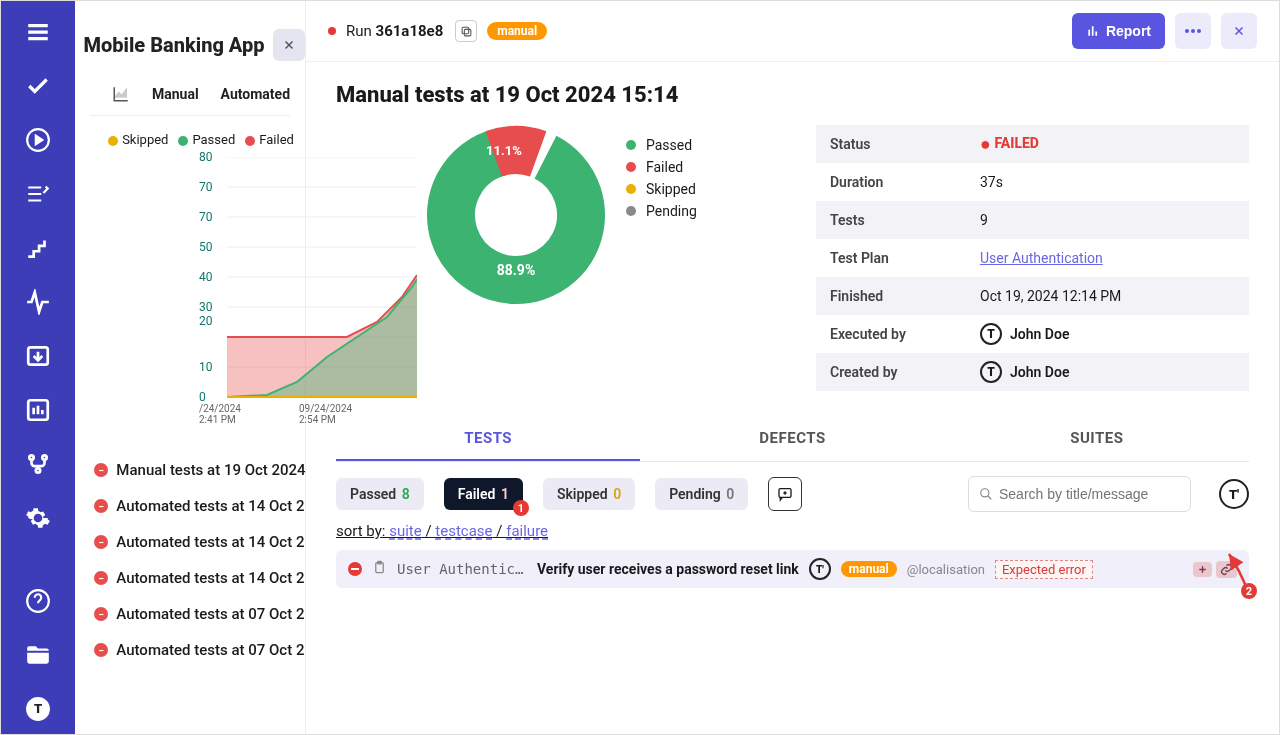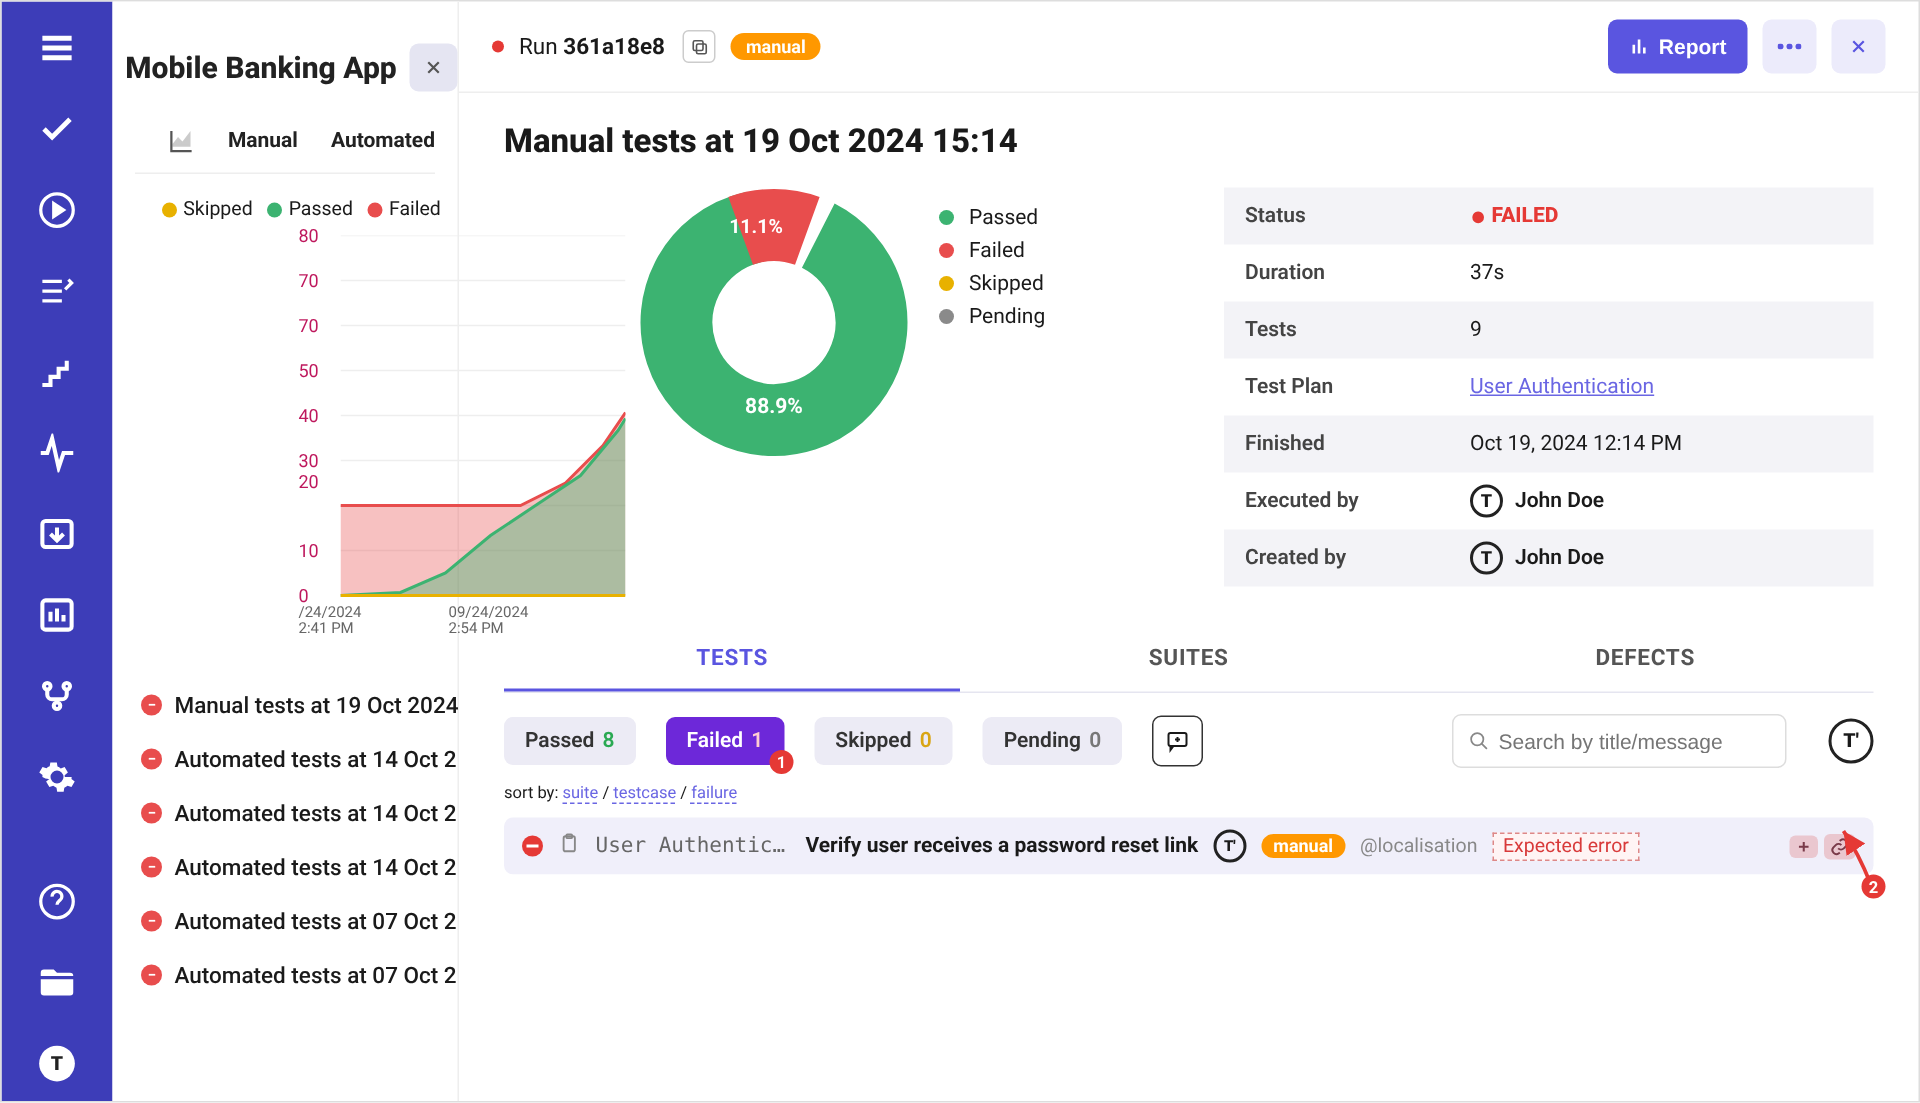--- a/index.html
+++ b/index.html
@@ -24,7 +24,7 @@
   .sb-legend { display:flex; gap:10px; padding:16px 0 6px 22px; font-size:13px; }
   .dot { width:10px; height:10px; border-radius:50%; display:inline-block; margin-right:4px; vertical-align:middle;}
   .sb-chart { position:relative; height:250px; margin:4px 0 0 18px; }
-  .y-tick { position:absolute; left:0; font-size:12px; color:#be185d; transform:translateY(-50%); }
+  .y-tick { position:absolute; left:0; font-size:12px; color:#0f766e; transform:translateY(-50%); }
   .sb-chart svg { position:absolute; left:28px; top:0; }
   .x-tick { position:absolute; bottom:-2px; font-size:10px; color:#666; }
   .sb-runs { padding: 28px 0 0 20px; display:flex; flex-direction:column; gap:18px; }

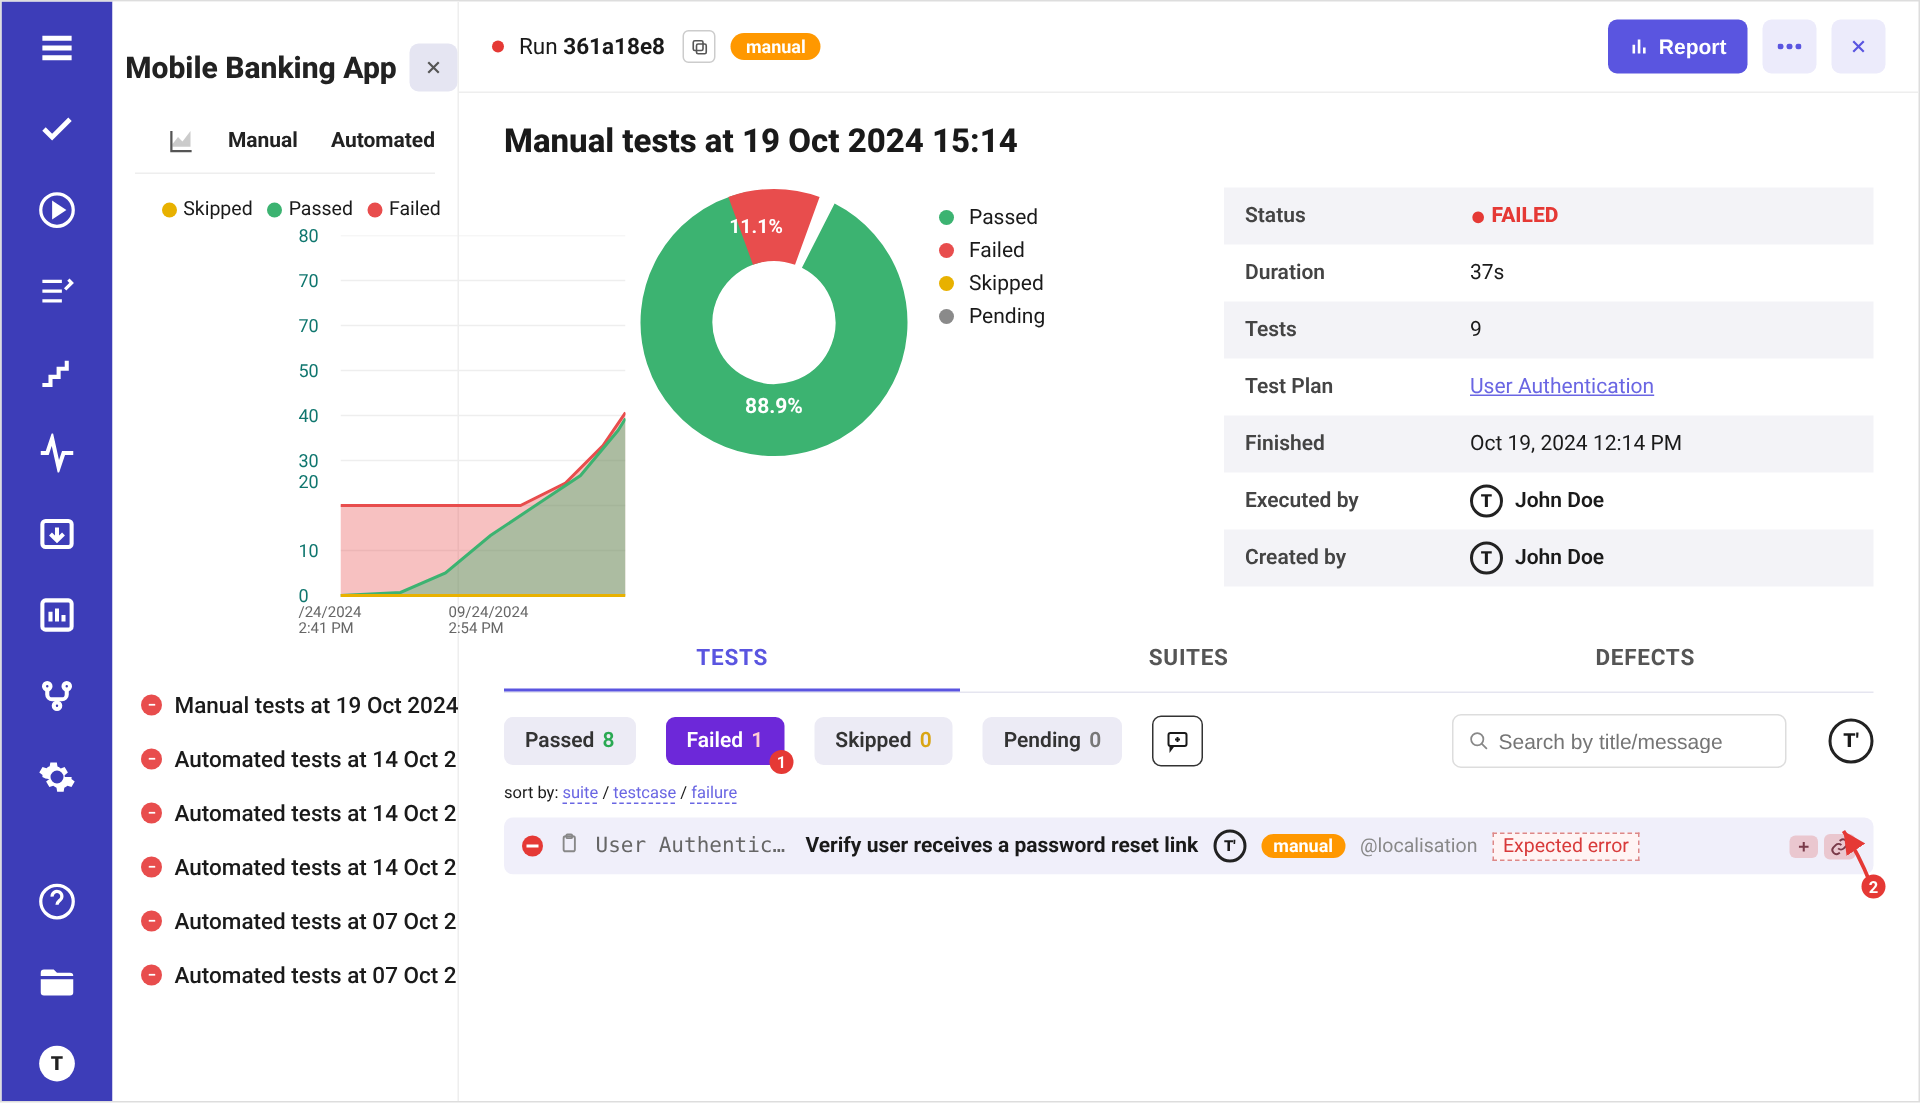--- a/index.html
+++ b/index.html
@@ -375,8 +375,8 @@
 
       <div class="result-tabs">
         <div class="rtab active">TESTS</div>
+        <div class="rtab">DEFECTS</div>
         <div class="rtab">SUITES</div>
-        <div class="rtab">DEFECTS</div>
       </div>
 
       <div class="filters">

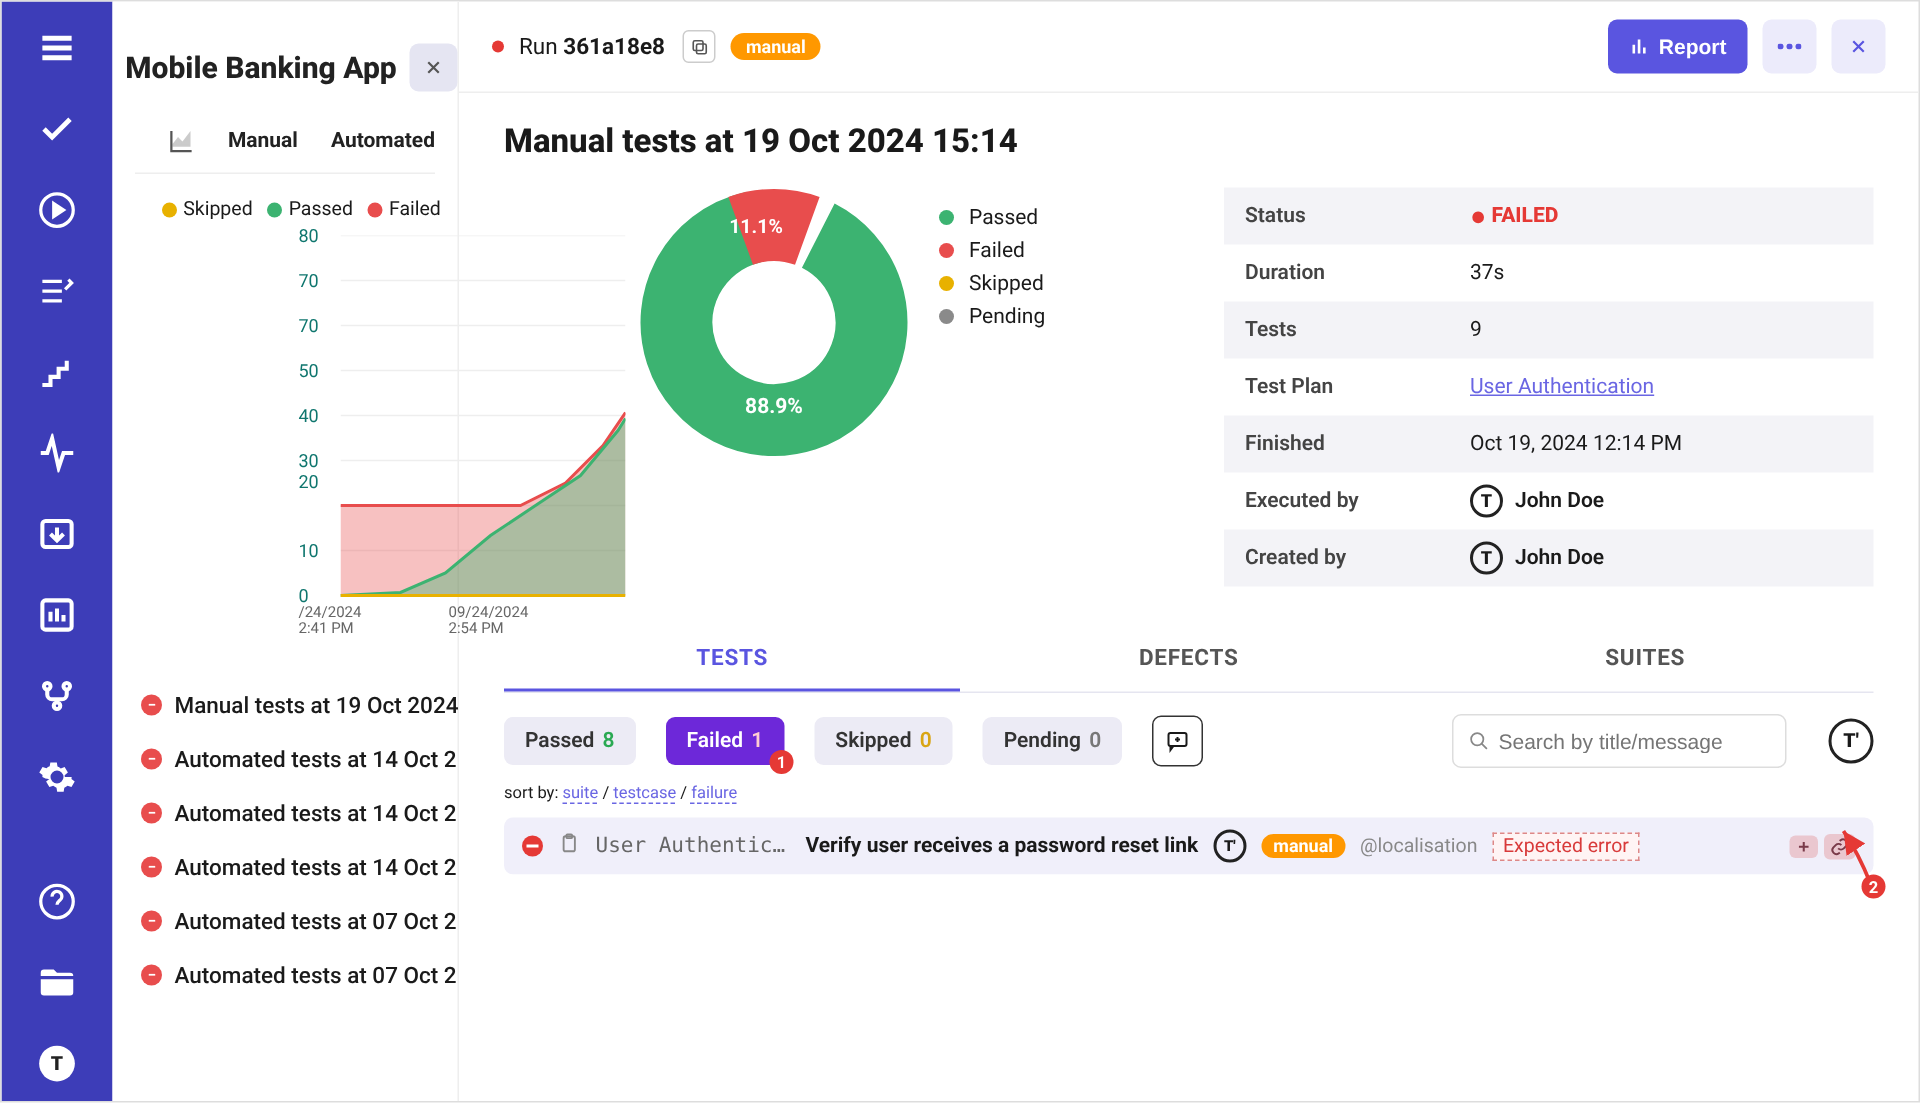--- a/index.html
+++ b/index.html
@@ -69,7 +69,7 @@
   
   .filters { display:flex; align-items:center; gap:20px; margin-bottom:10px; }
   .pill { background:#ecebf5; border-radius:6px; padding:8px 14px; font-size:14px; font-weight:600; cursor:pointer; position:relative; color:#333;}
-  .pill.active { background:#6d28d9; color:#fff;}
+  .pill.active { background:#0f172a; color:#fff;}
   .pill .num { margin-left:2px; }
   .pill .g { color:#2aa952;} .pill .r { color:#e84d4d;} .pill .y { color:#d9a514;} .pill .gr{ color:#777;}
   .pill.active .r { color:#ffcdd2; }

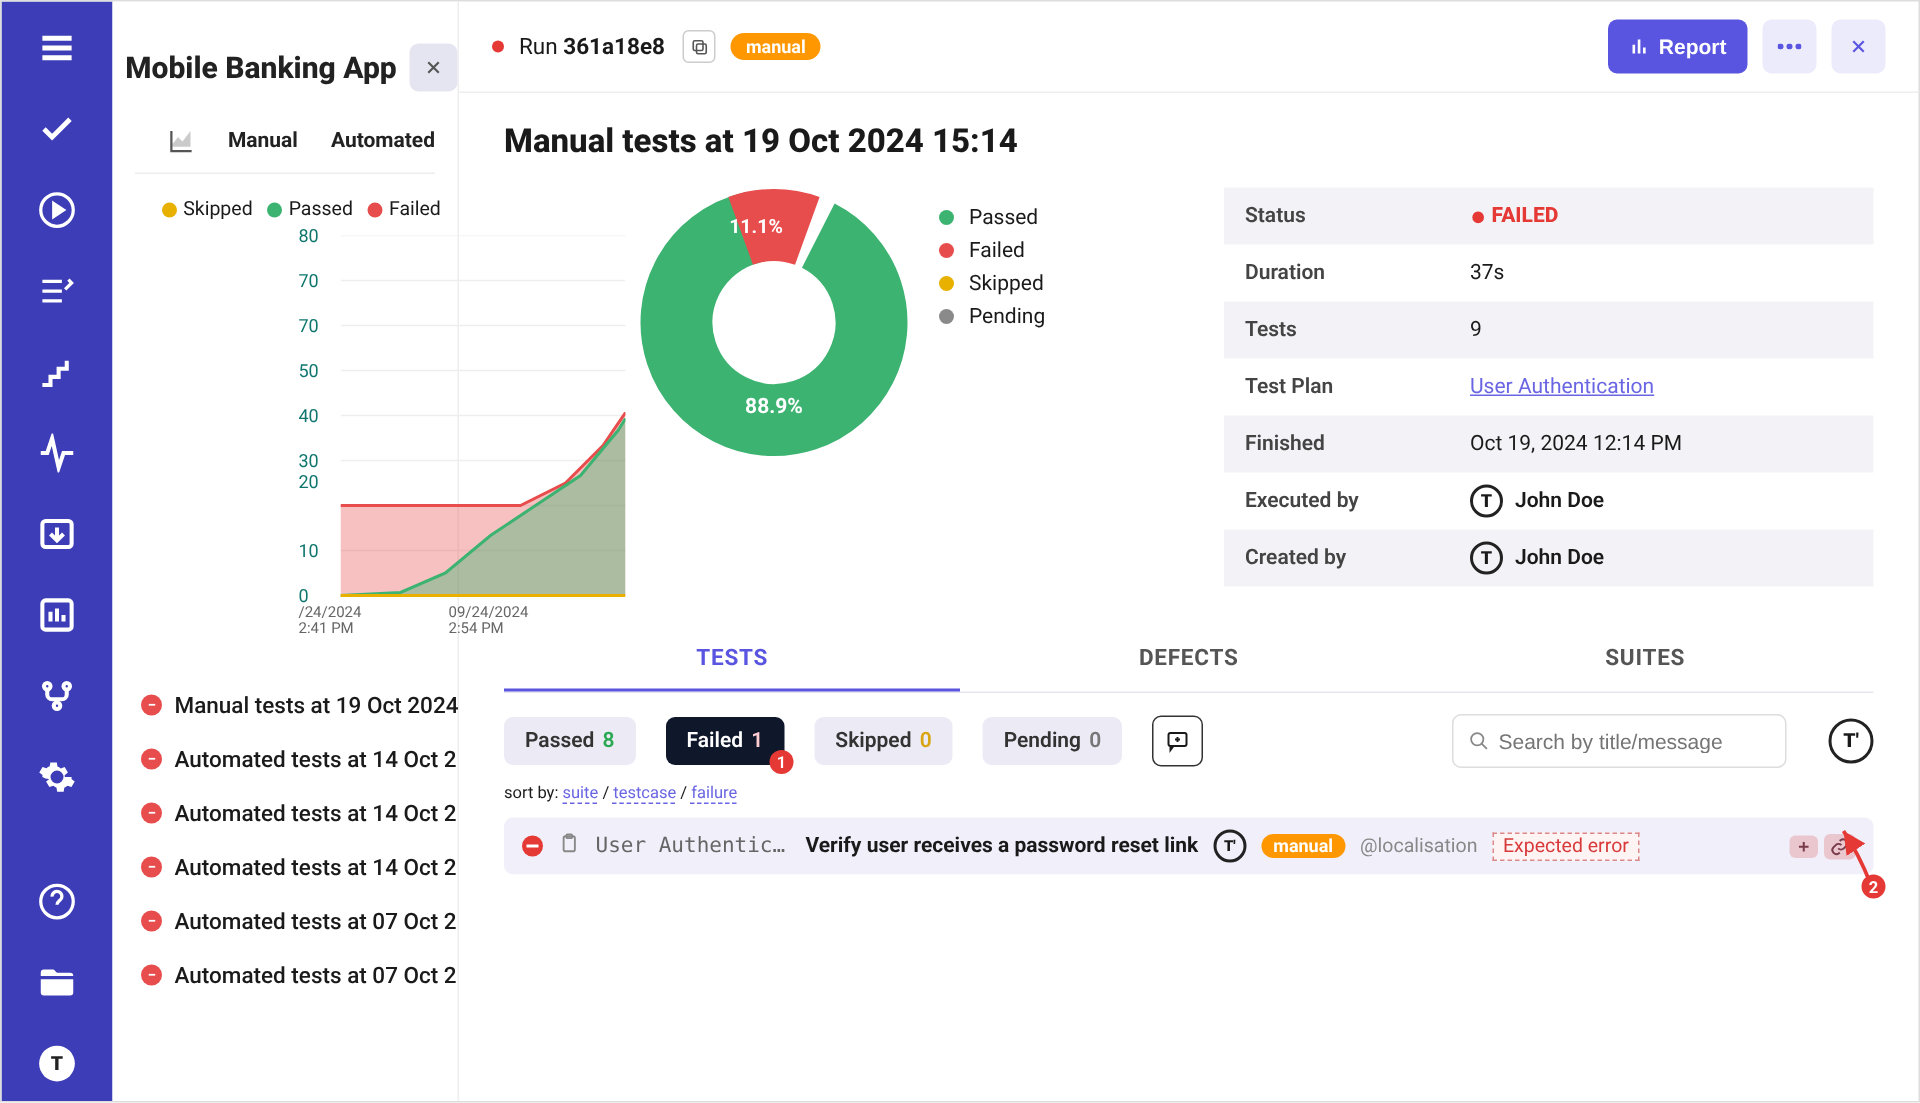--- a/index.html
+++ b/index.html
@@ -79,7 +79,7 @@
   .search-box input { border:none; outline:none; font-size:14px; flex:1; background:transparent;}
   .round-logo { width:30px; height:30px; border:2px solid #222; border-radius:50%; display:flex; align-items:center; justify-content:center; font-weight:900; font-size:13px; margin-left:8px; cursor:pointer;}
 
-  .sortby { font-size:11px; margin: 6px 0 10px 0;}
+  .sortby { font-size:15px; margin: 6px 0 10px 0; text-decoration: underline;}
   .sortby .s-link { color:#6a66e3; cursor:pointer; text-decoration: underline; text-decoration-style: dashed; text-underline-offset: 3px;}
 
   

